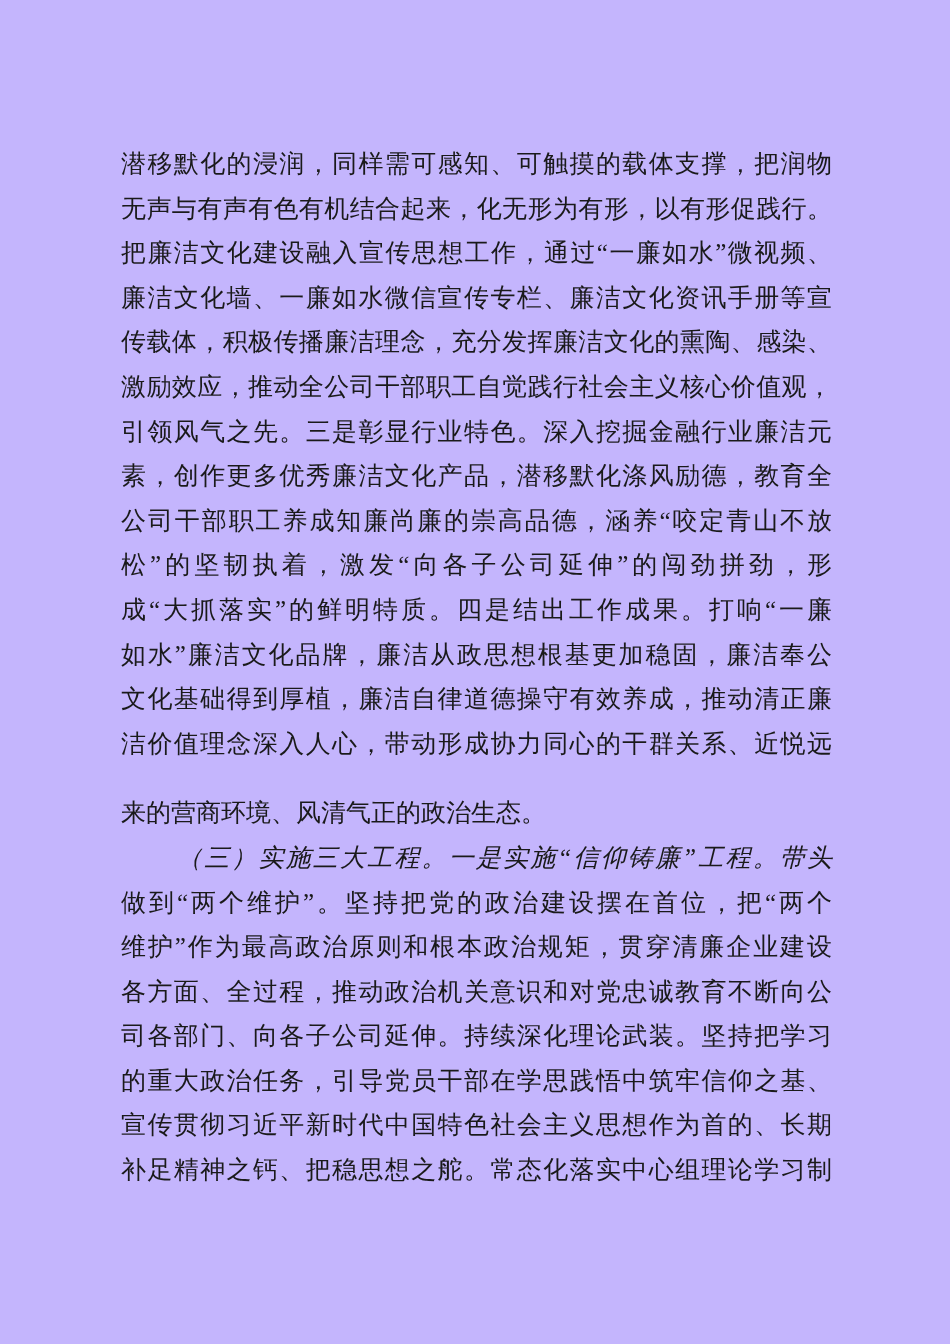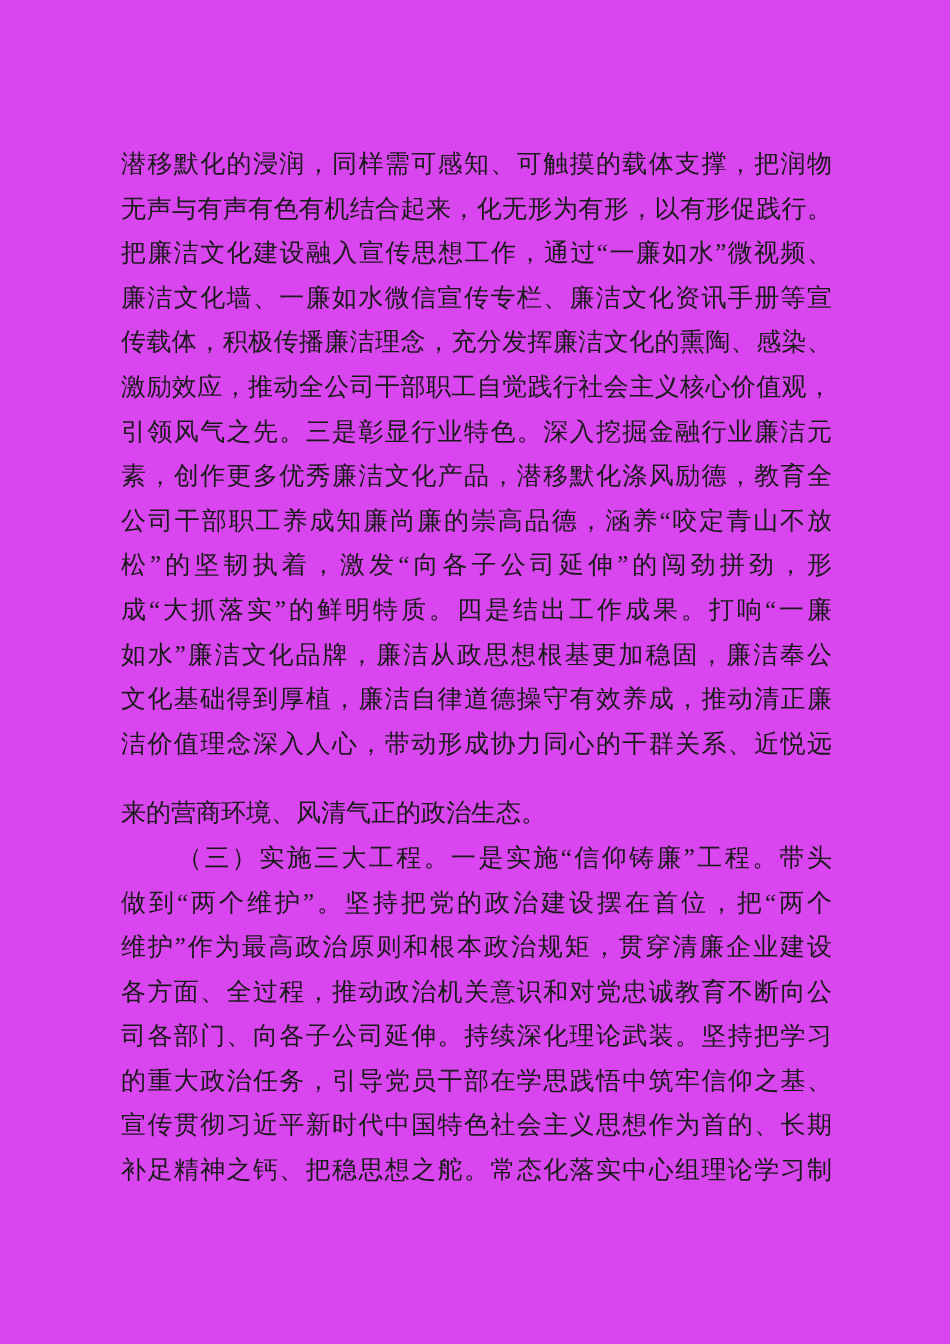--- a/index.html
+++ b/index.html
@@ -11,7 +11,7 @@
     position: relative;
     width: 950px;
     height: 1344px;
-    background: #d946ef;
+    background: #c4b5fd;
     overflow: hidden;
     font-family: "Liberation Serif", "DejaVu Serif", serif;
     color: #1a1a1a;

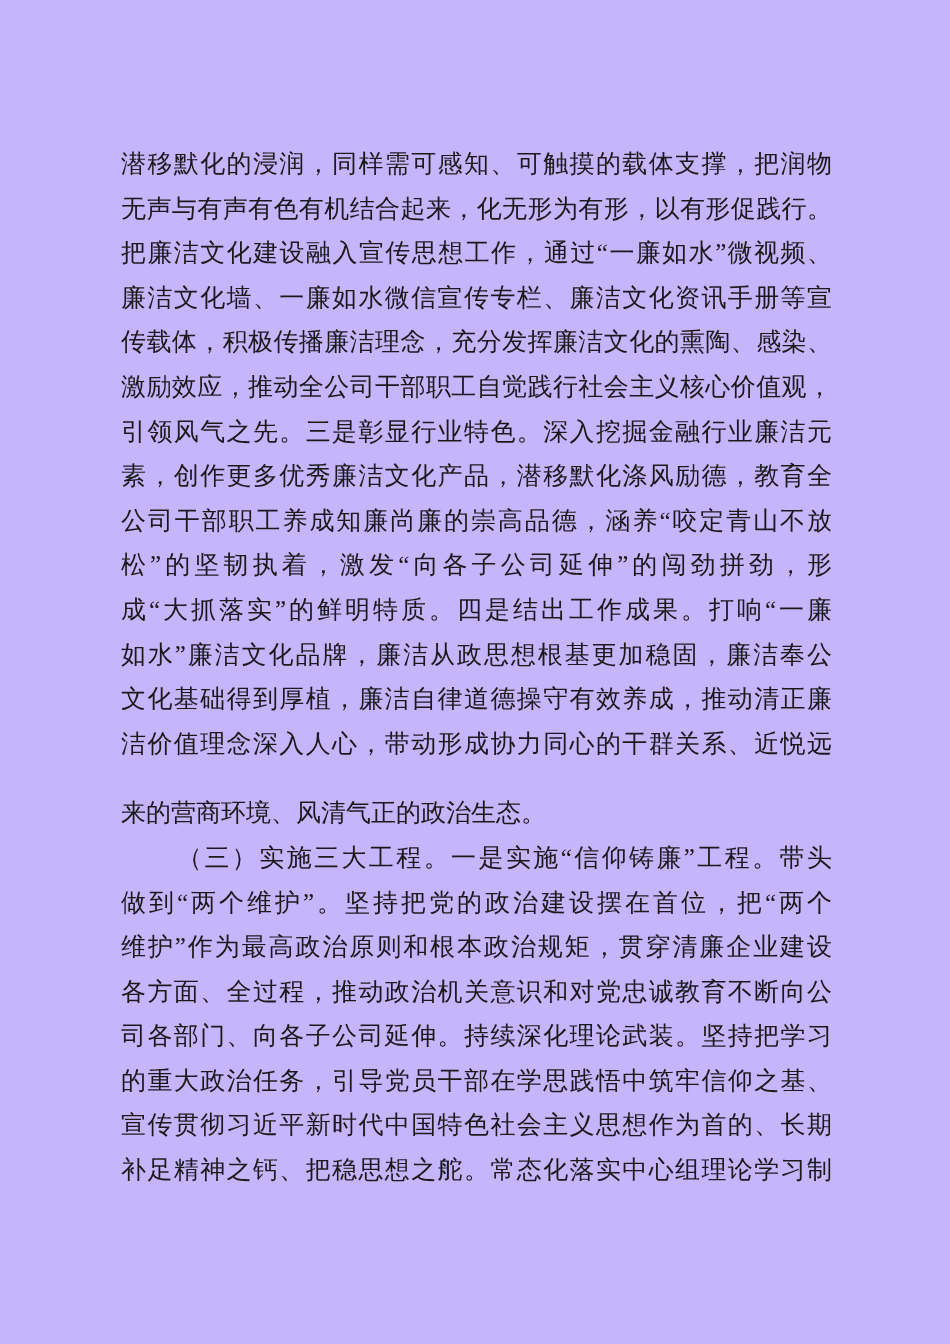--- a/index.html
+++ b/index.html
@@ -43,6 +43,7 @@
   }
   .line.indent {
     padding-left: 56px;
+    font-style: italic;
   }
 </style>
 </head>

